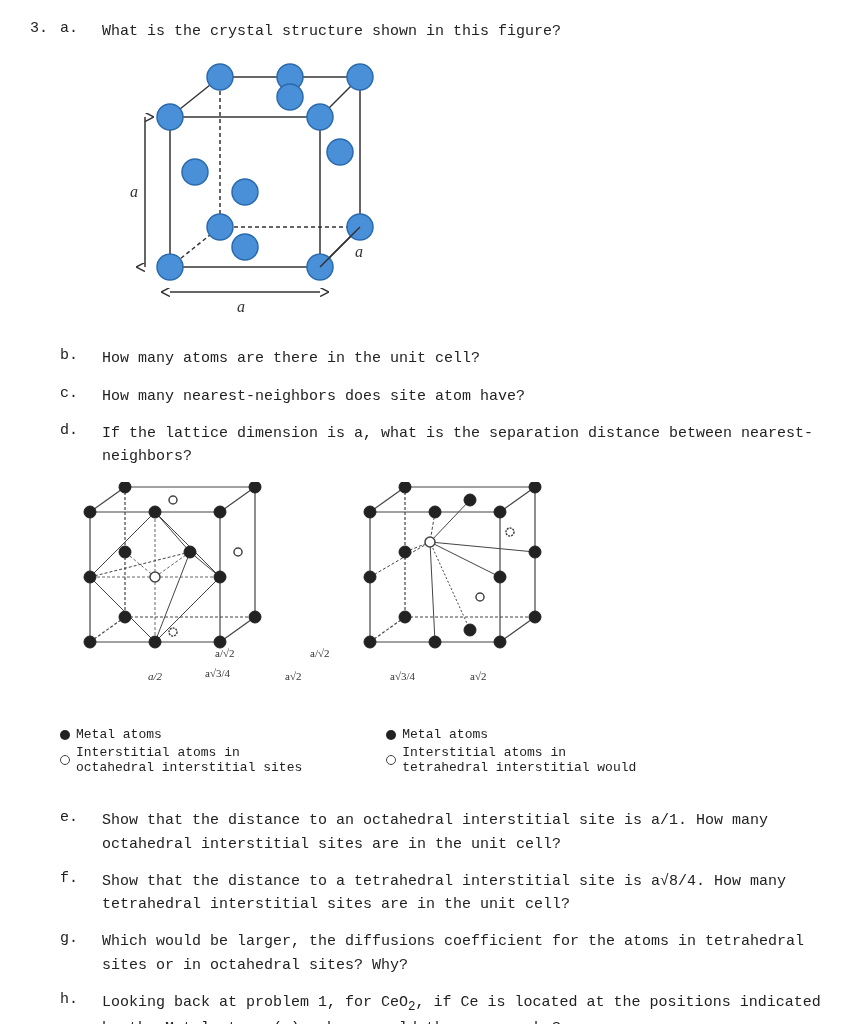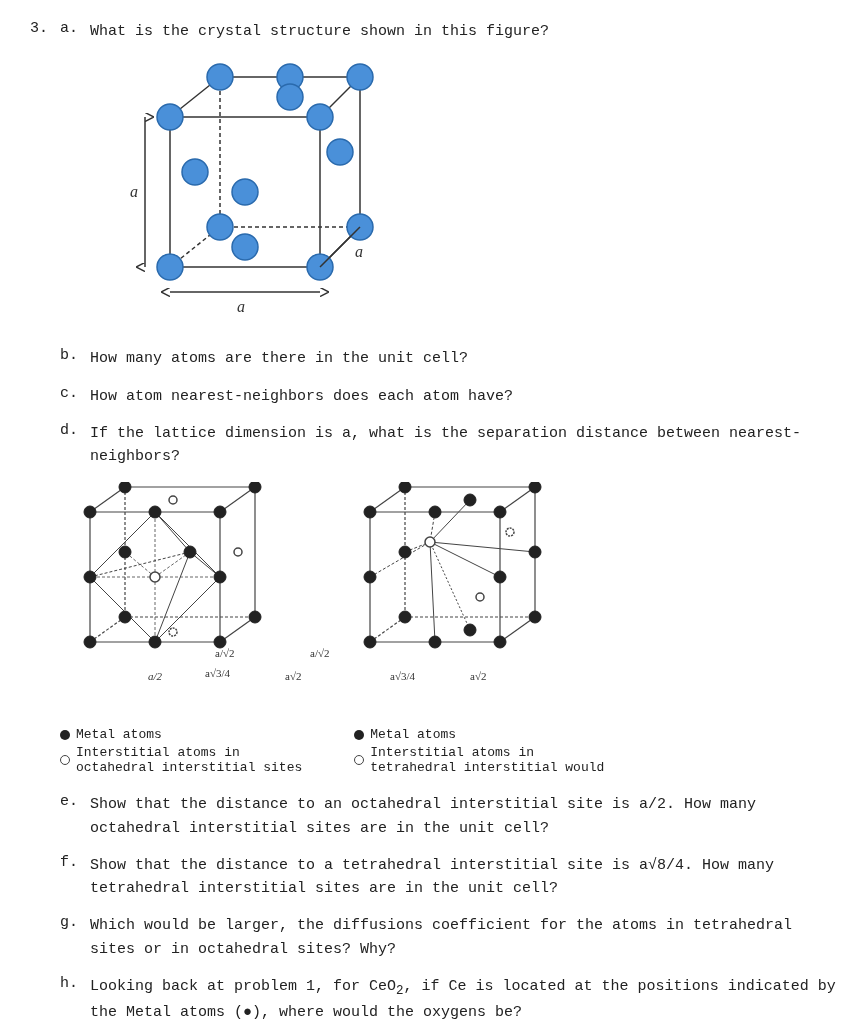--- a/index.html
+++ b/index.html
@@ -43,6 +43,7 @@
     .text-col {
       flex: 1;
       line-height: 1.55;
+      margin-left: 12px;
     }
   </style>
 </head>

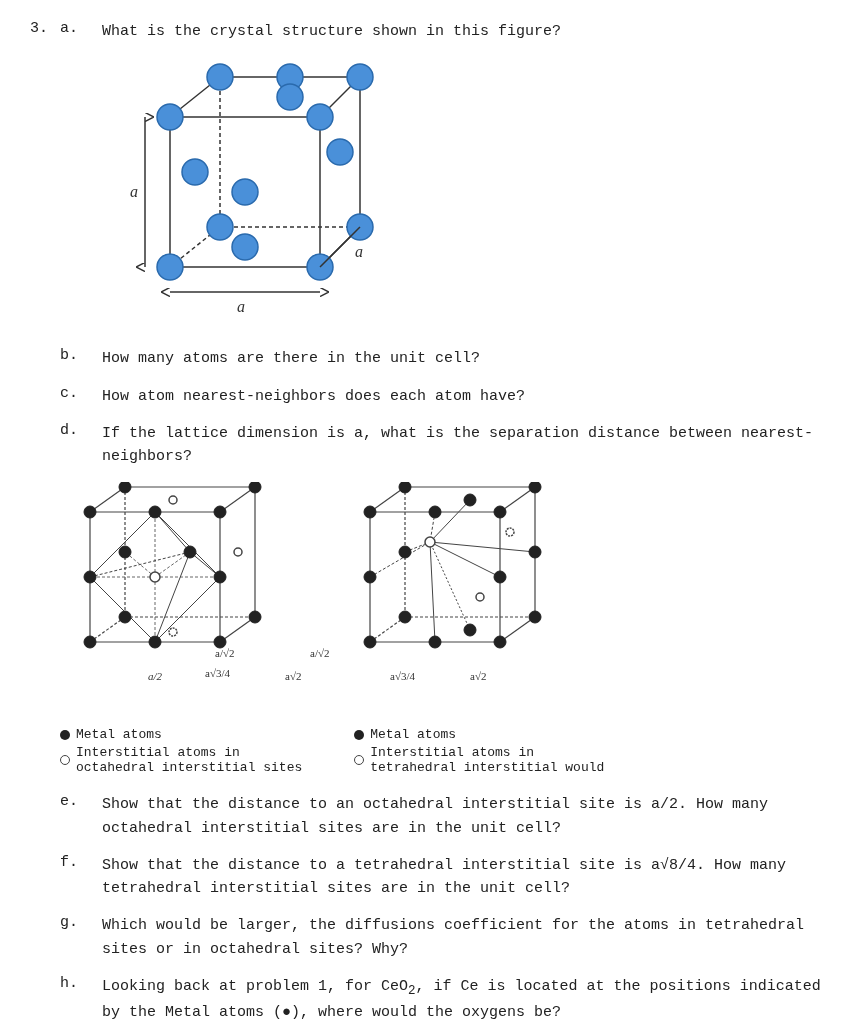--- a/index.html
+++ b/index.html
@@ -130,7 +130,7 @@
 <div class="indent-wrap">
   <div class="num-col"></div>
   <div class="let-col">c.</div>
-  <div class="text-col">How atom nearest-neighbors does each atom have?</div>
+  <div class="text-col">How many nearest-neighbors does site atom have?</div>
 </div>
 
 <div class="indent-wrap">

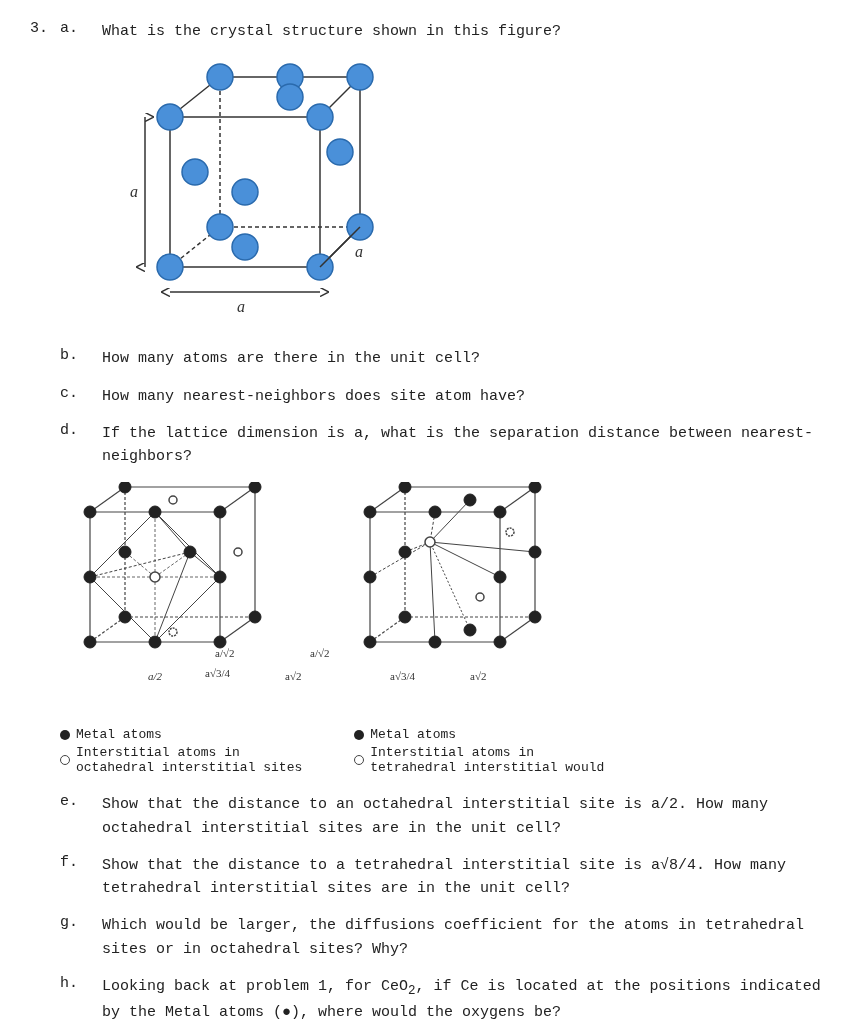--- a/index.html
+++ b/index.html
@@ -251,7 +251,7 @@
   </svg>
 </div>
 
-<div style="display:flex; margin-left:30px; margin-top:4px; margin-bottom:18px; gap:52px;">
+<div style="display:flex; margin-left:30px; margin-top:4px; margin-bottom:34px; gap:84px;">
   <div style="font-size:13px; font-family:'Courier New',monospace;">
     <div style="display:flex; align-items:center; gap:6px; margin-bottom:3px;">
       <span style="display:inline-block; width:10px; height:10px; border-radius:50%; background:#222;"></span>

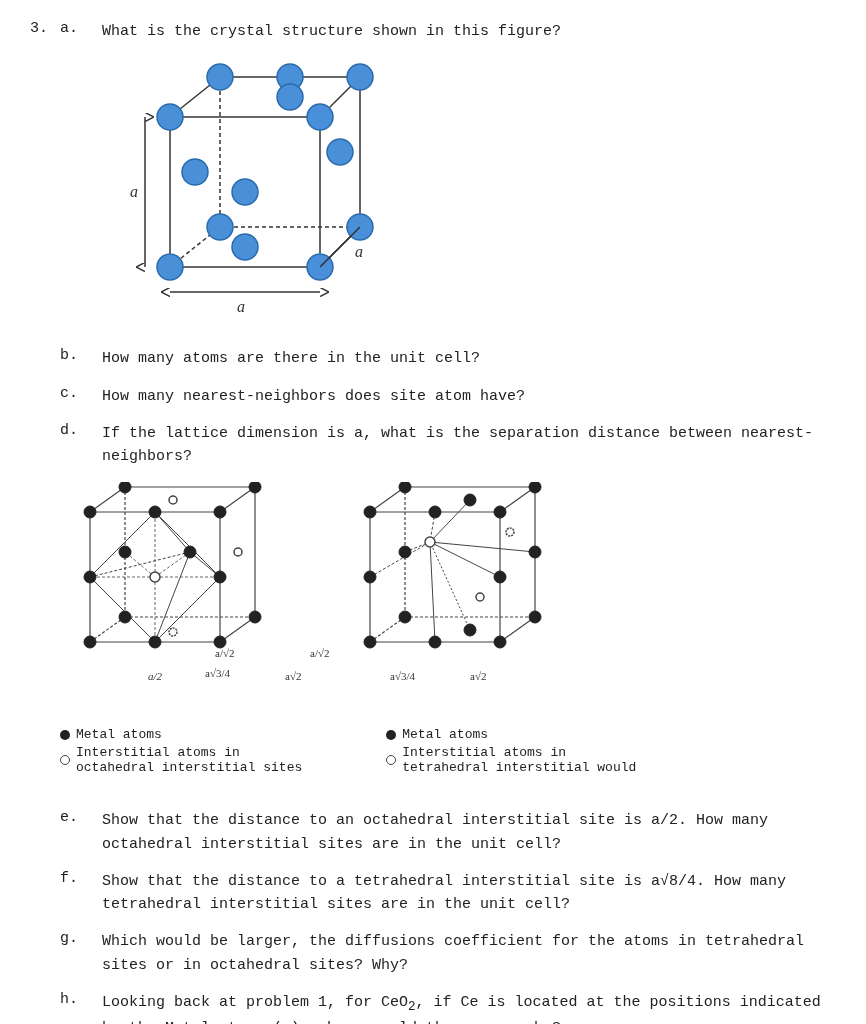--- a/index.html
+++ b/index.html
@@ -283,7 +283,7 @@
 <div class="indent-wrap">
   <div class="num-col"></div>
   <div class="let-col">e.</div>
-  <div class="text-col">Show that the distance to an octahedral interstitial site is a/2. How many octahedral interstitial sites are in the unit cell?</div>
+  <div class="text-col">Show that the distance to an octahedral interstitial site is a/1. How many octahedral interstitial sites are in the unit cell?</div>
 </div>
 
 <div class="indent-wrap">

